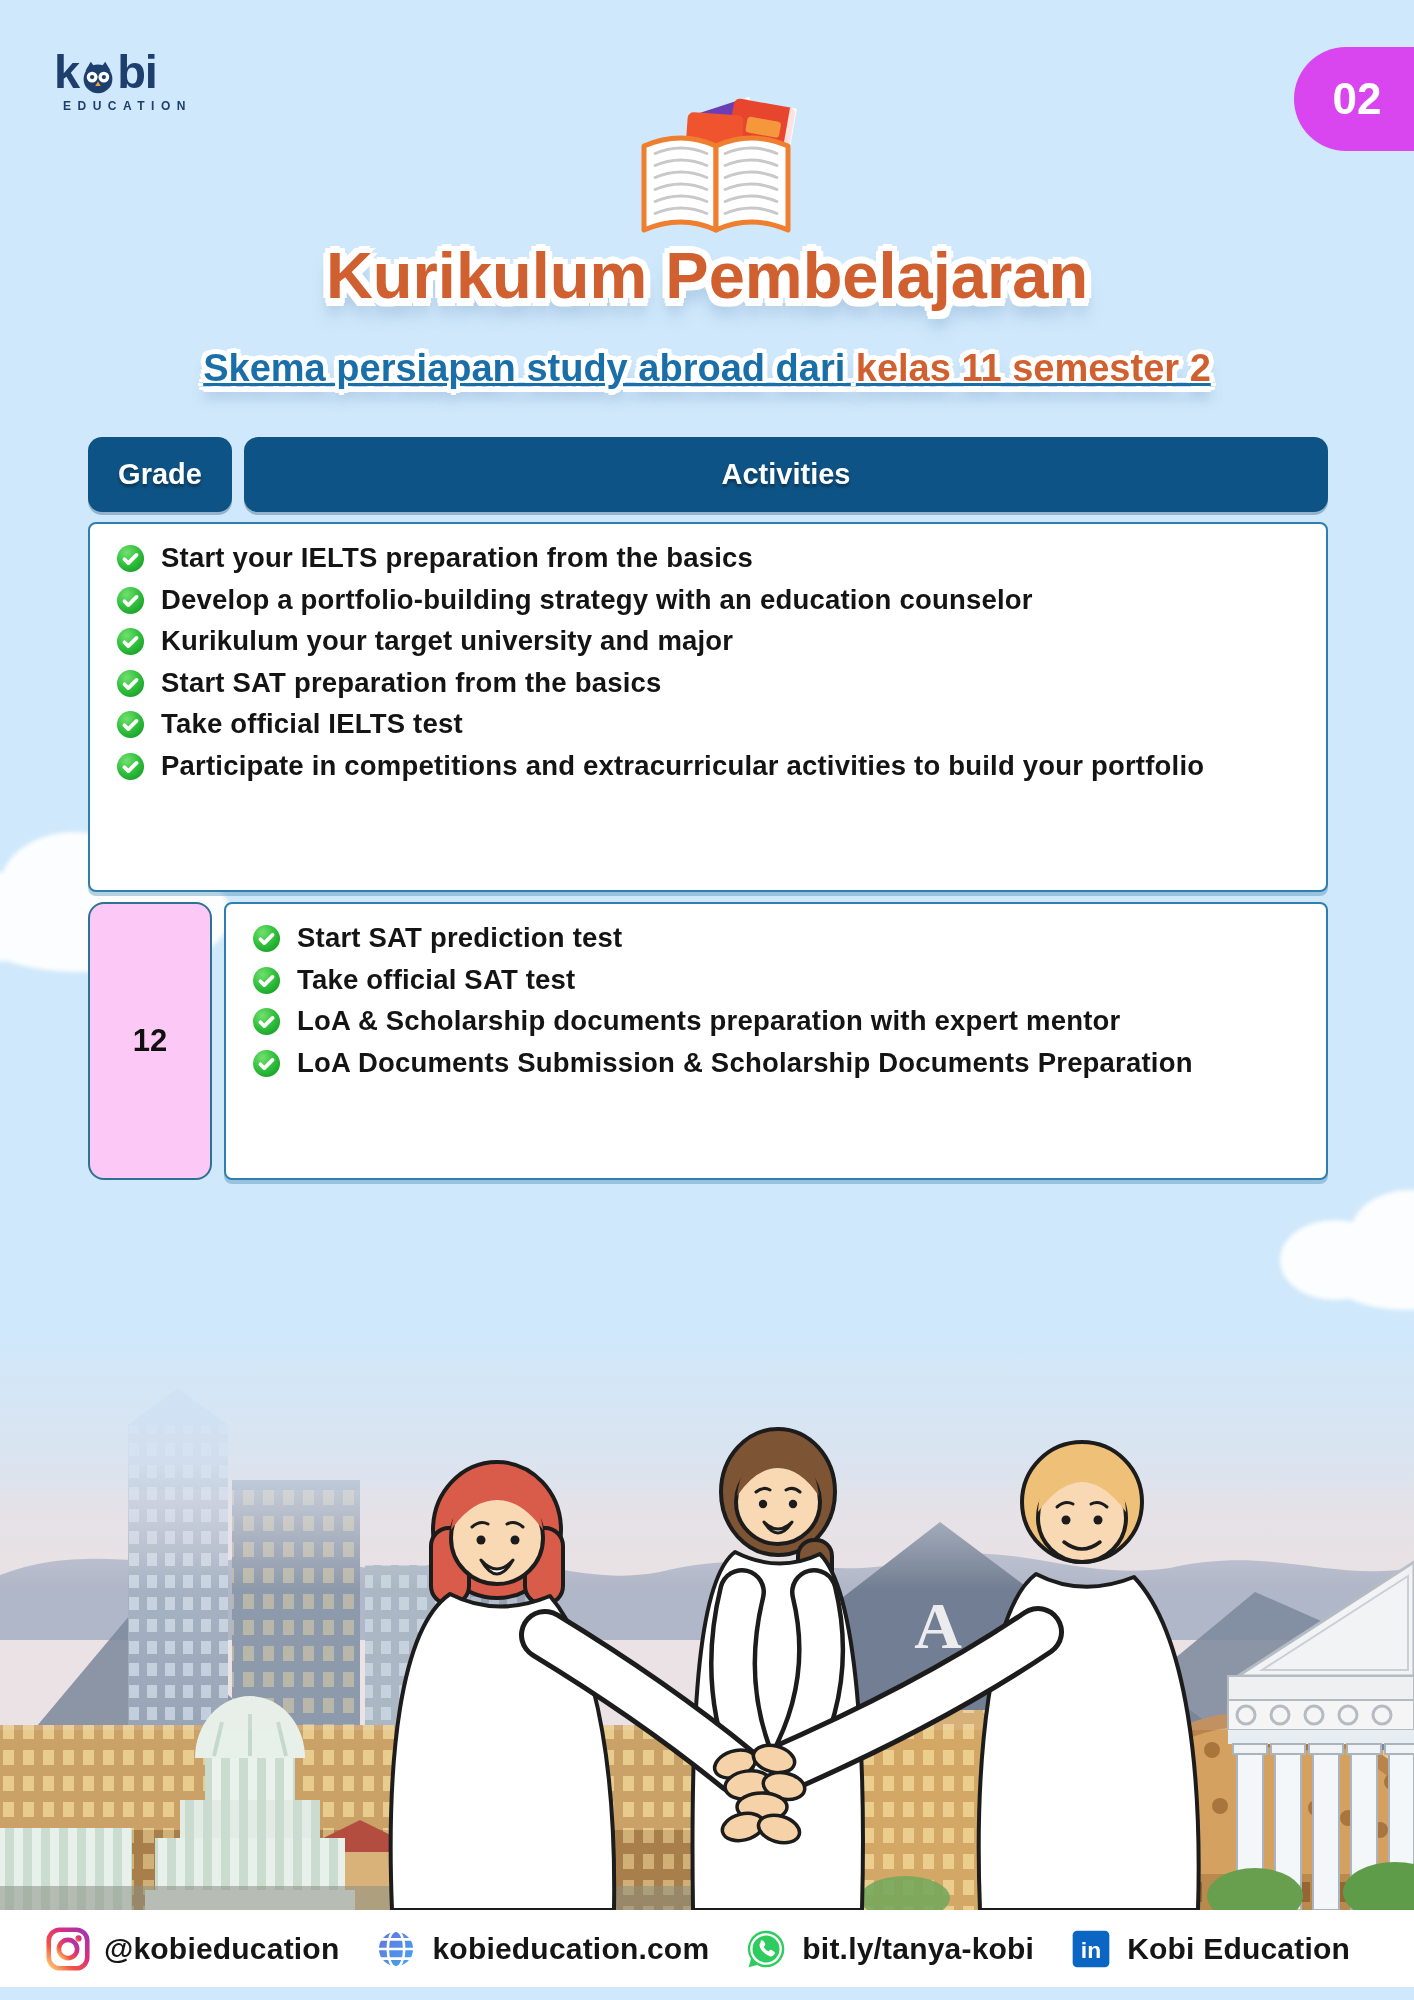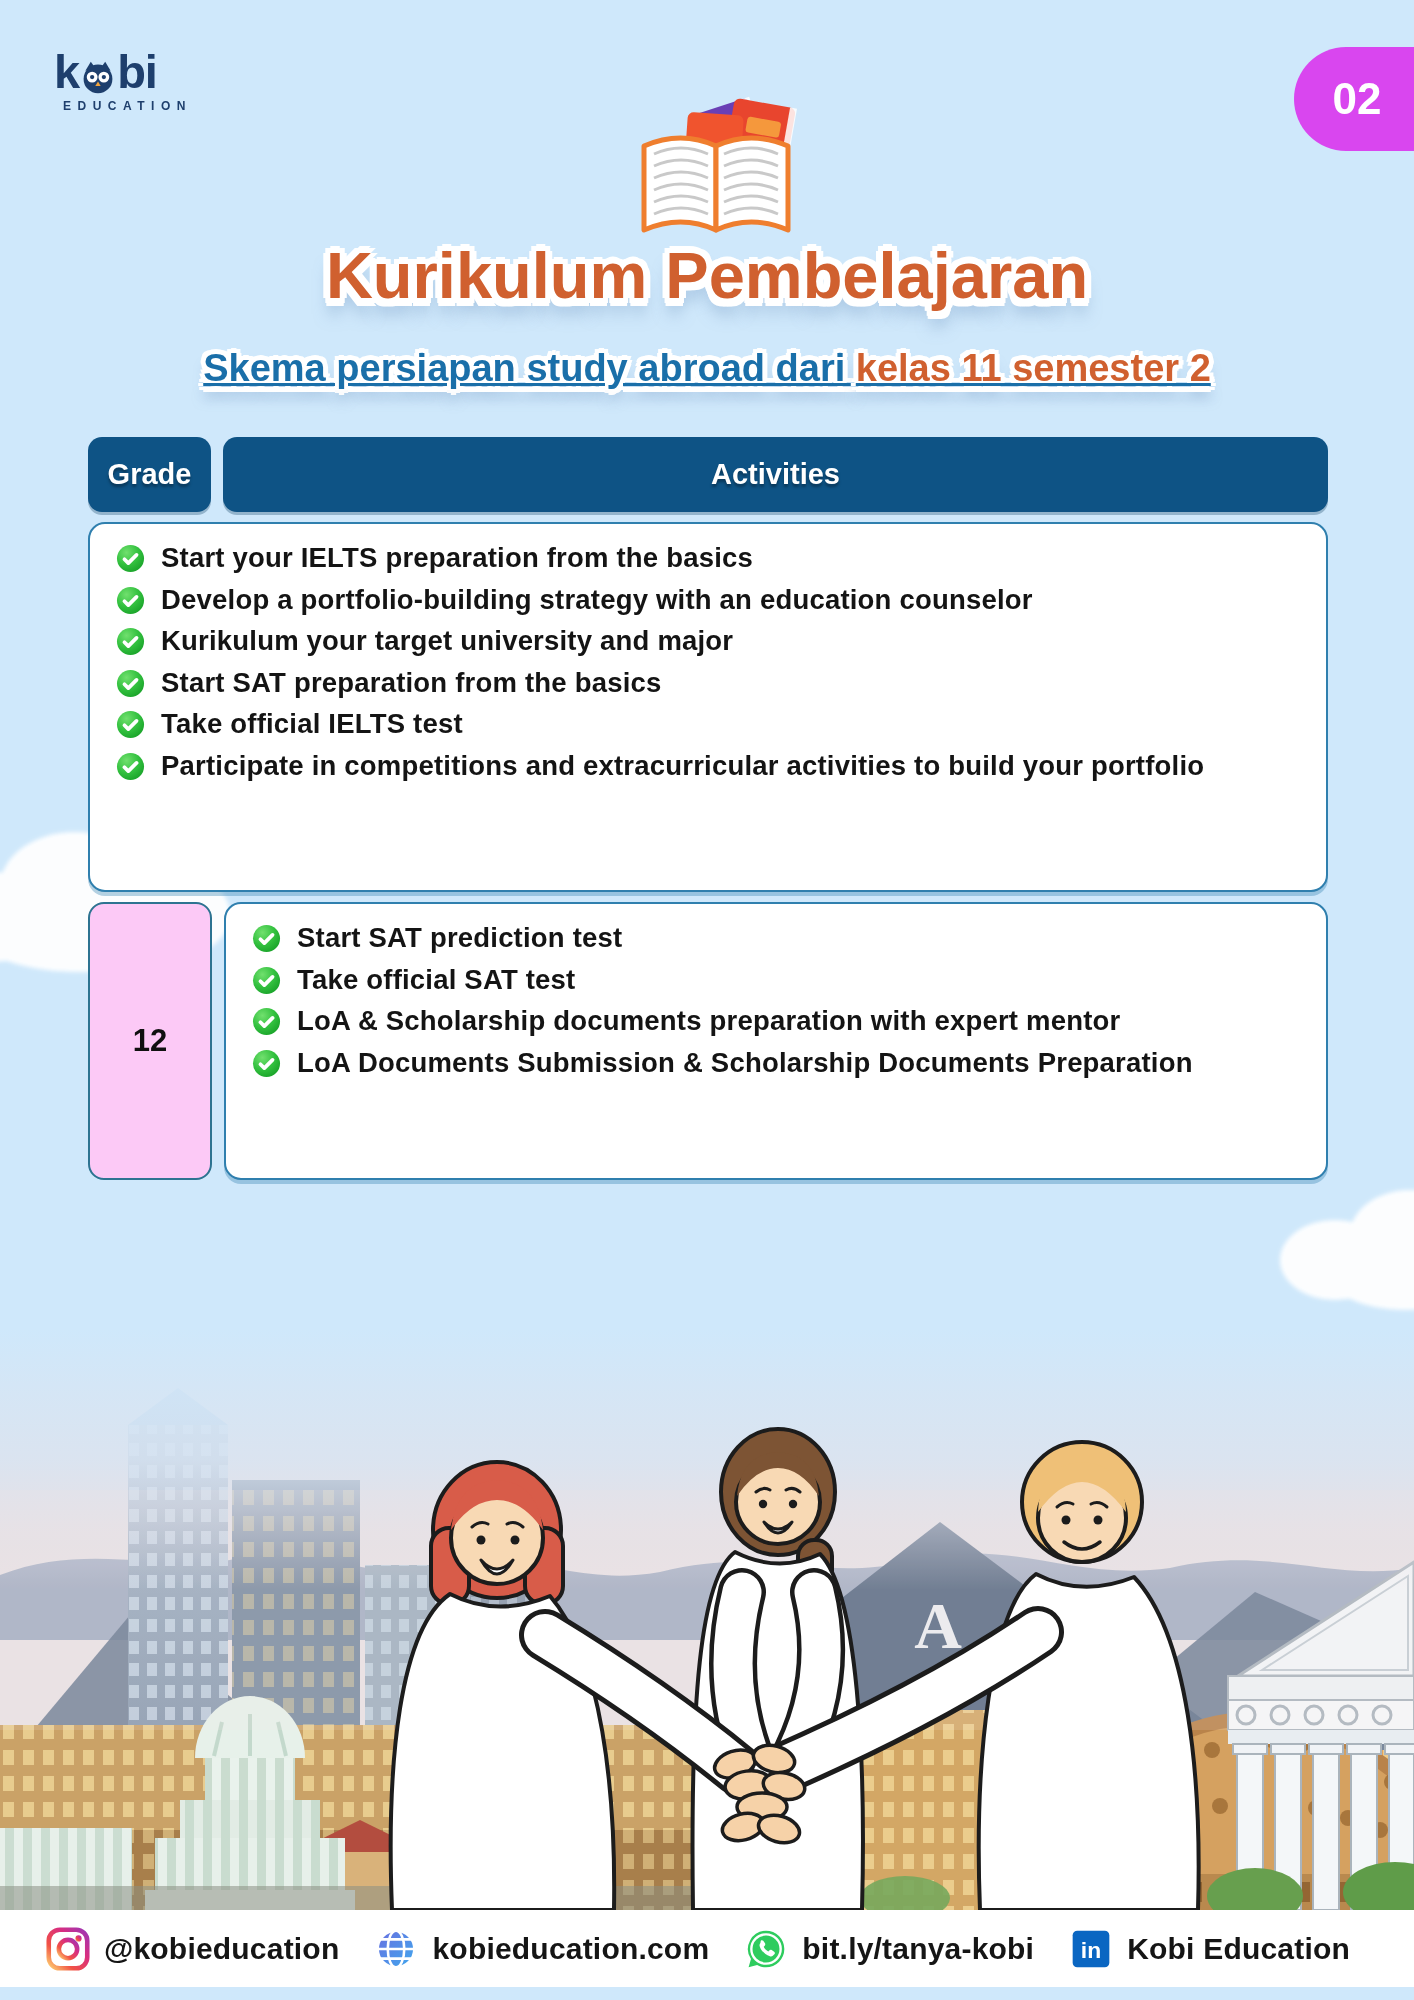--- a/index.html
+++ b/index.html
@@ -45,7 +45,7 @@
   .t-head .cell{background:#0e5385;border-radius:14px;display:flex;align-items:center;justify-content:center;
     color:#fff;font-weight:800;font-size:29px;text-shadow:0 3px 3px rgba(0,0,0,.35);
     box-shadow:0 3px 0 rgba(10,60,95,.3);}
-  .t-head .grade-h{width:123px;}
+  .t-head .grade-h{width:144px;}
   .t-head .acts-h{flex:1;}
   .t-row{display:flex;gap:12px;margin-top:10px;}
   .row-11{height:370px;}

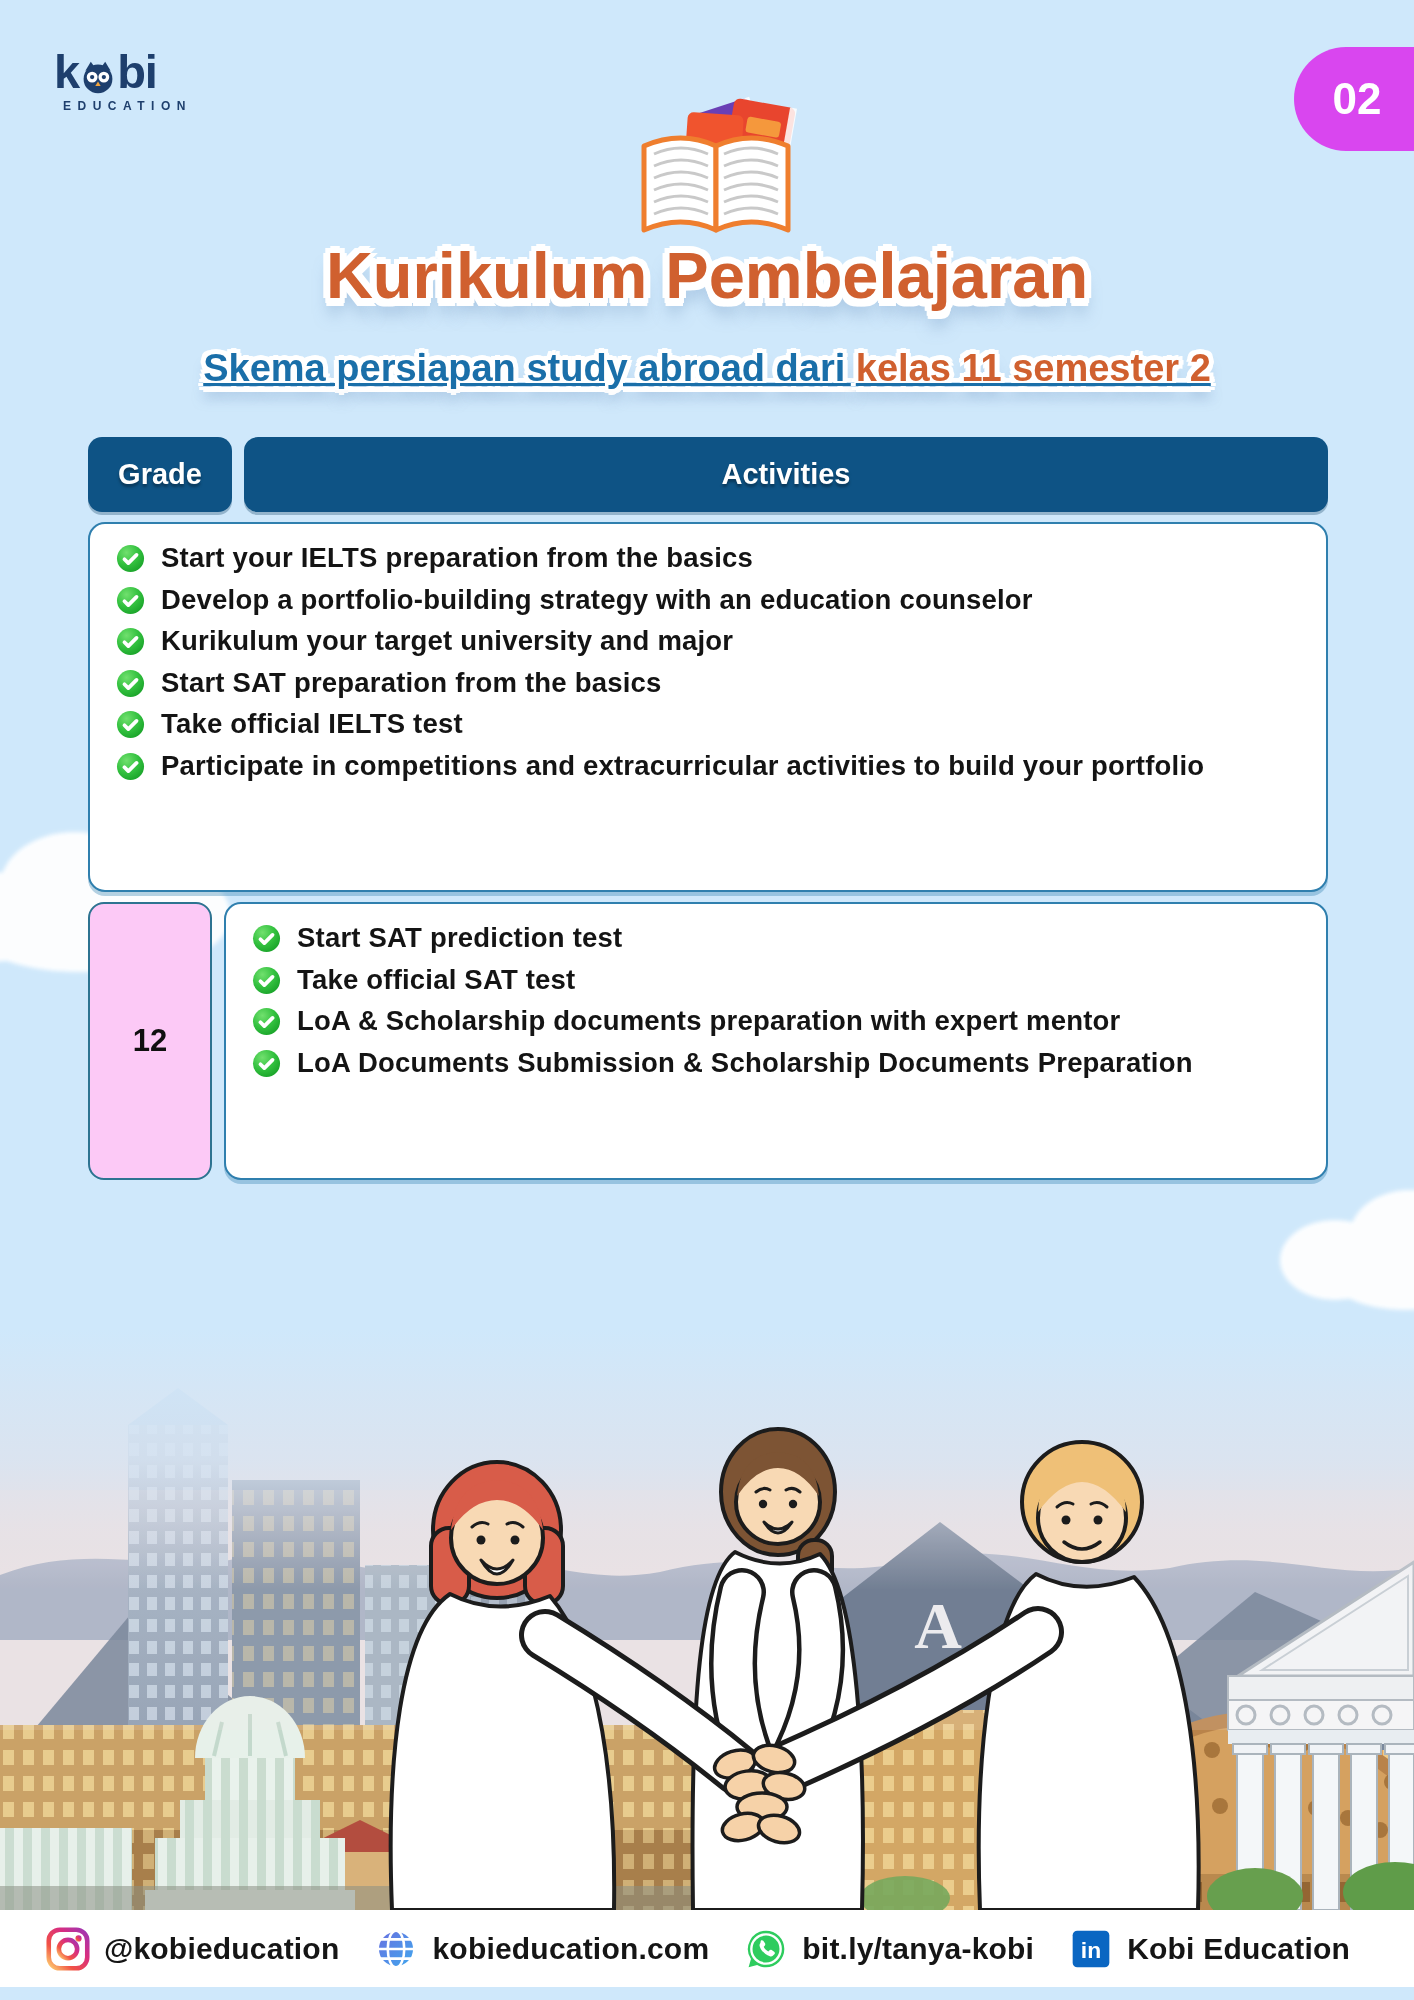--- a/index.html
+++ b/index.html
@@ -52,7 +52,7 @@
   .row-12{height:278px;}
   .grade-cell{width:124px;border:2px solid #2d7391;border-radius:16px;box-sizing:border-box;
     display:flex;align-items:center;justify-content:center;font-size:31px;font-weight:800;color:#101010;}
-  .acts-card{flex:1;background:#fff;border:2px solid #2f7fae;border-radius:17px;box-sizing:border-box;
+  .acts-card{flex:1;background:#fff;border:2px solid #2f7fae;border-radius:8px;box-sizing:border-box;
     padding:13px 26px;box-shadow:0 4px 0 rgba(47,127,174,.35);}
   .act{display:flex;align-items:flex-start;}
   .act .check{flex:none;width:29px;height:29px;margin:7px 16px 0 0;}

